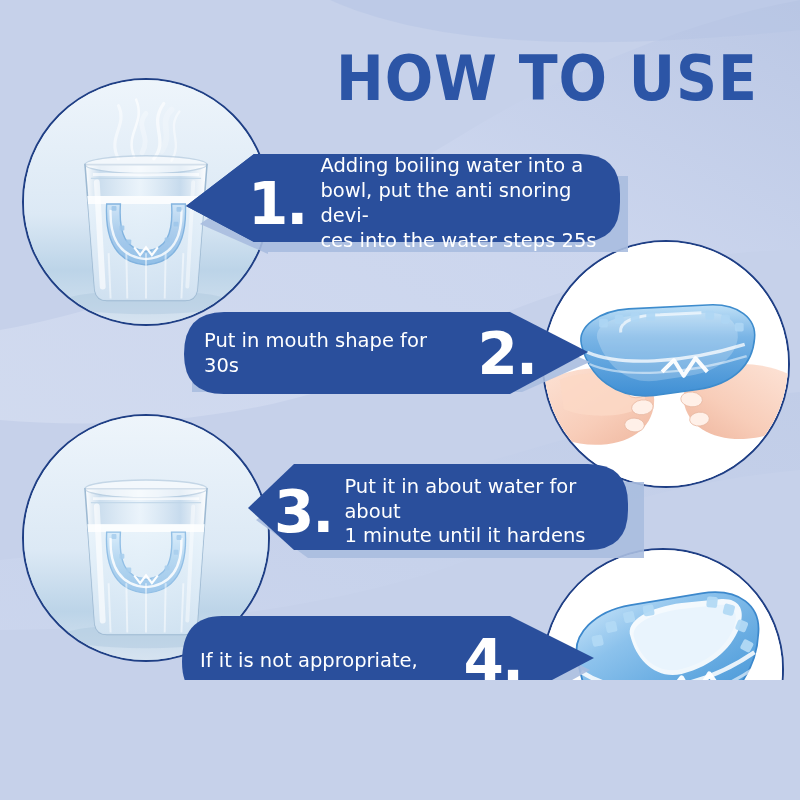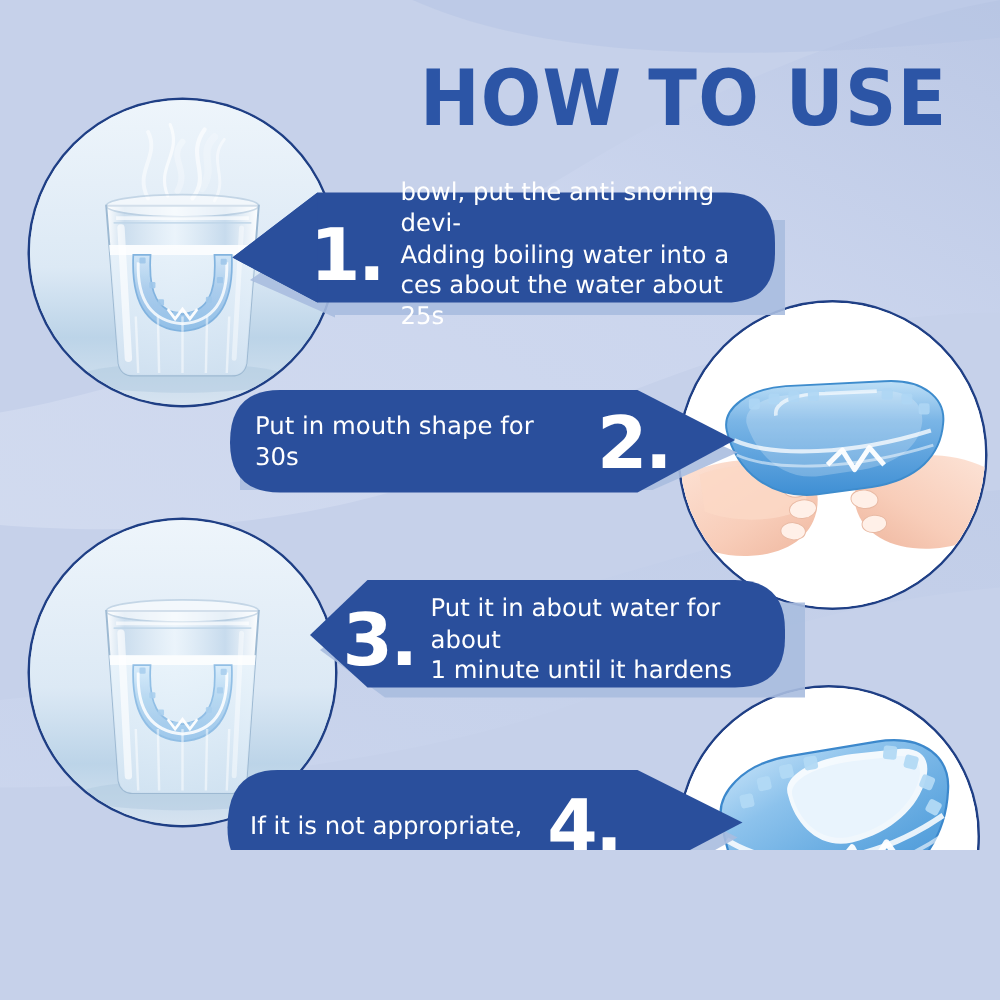--- a/index.html
+++ b/index.html
@@ -351,8 +351,8 @@
     <div class="banner-content" style="padding-left:72px;padding-right:26px;gap:14px;">
       <div class="num">1.</div>
       <div class="btxt">
+        <div>Adding boiling water into a</div>
         <div>bowl, put the anti snoring devi-</div>
-        <div>Adding boiling water into a</div>
         <div>ces about the water about 25s</div>
       </div>
     </div>

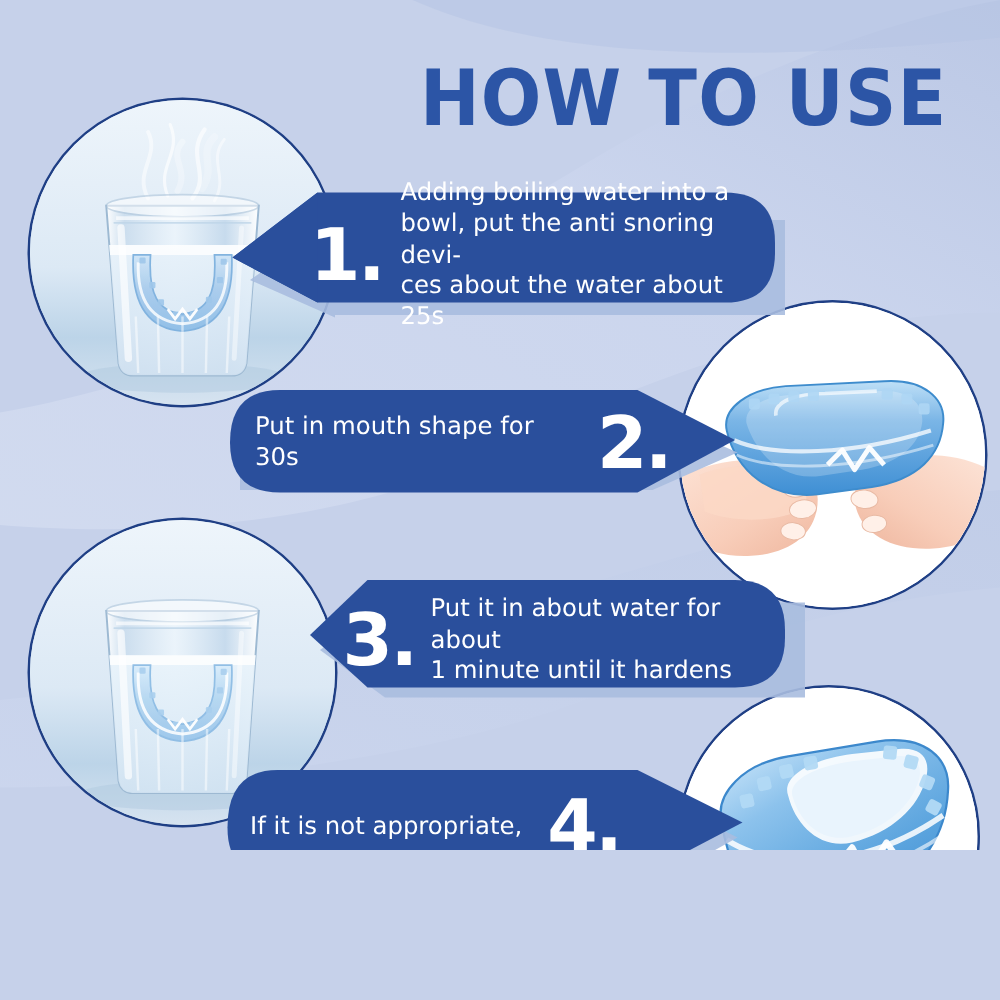--- a/index.html
+++ b/index.html
@@ -353,7 +353,7 @@
       <div class="btxt">
         <div>Adding boiling water into a</div>
         <div>bowl, put the anti snoring devi-</div>
-        <div>ces about the water about 25s</div>
+        <div>ces into the water steps 25s</div>
       </div>
     </div>
   </div>

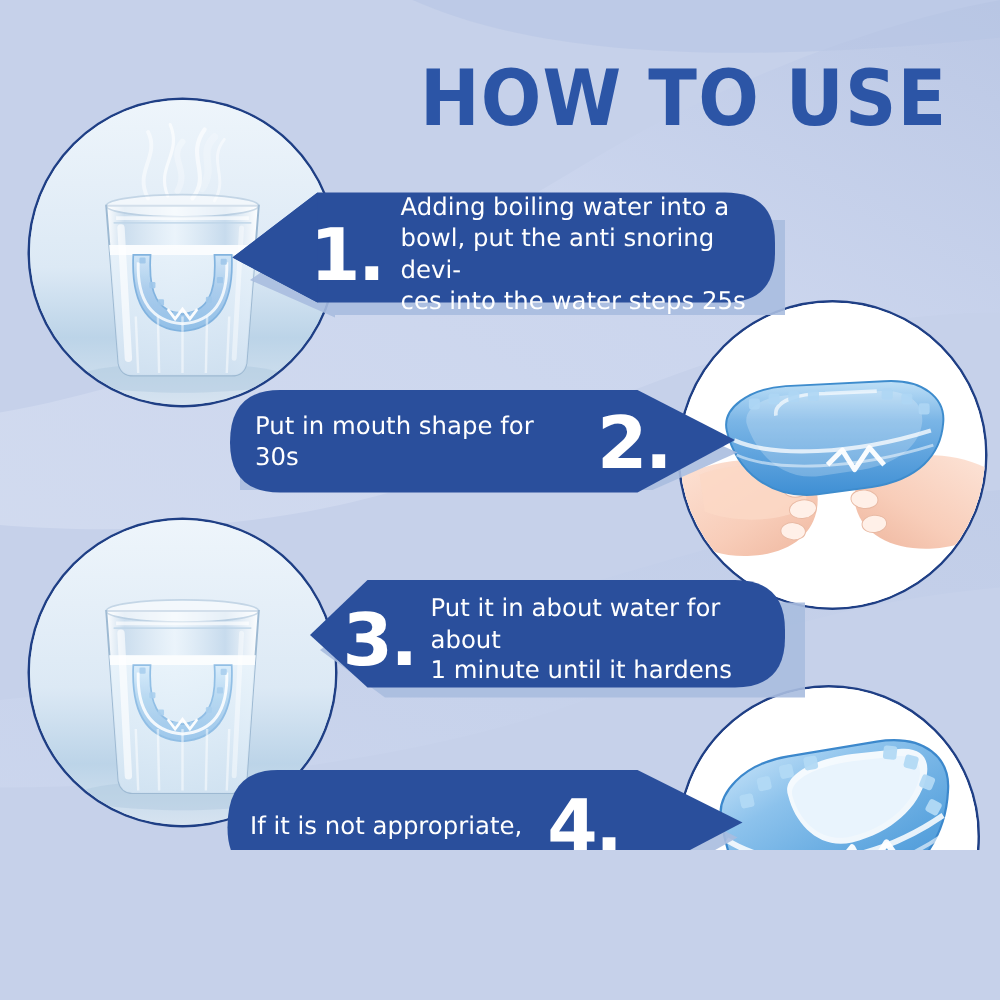--- a/index.html
+++ b/index.html
@@ -390,7 +390,7 @@
       <path d="M14,20 L346,20 L414,54 L346,92 L14,92 Z" fill="#a9bcdf" opacity="0.9" transform="translate(6,10)"></path>
       <path d="M52,10 L340,10 L424,52 L340,96 L52,96 Q12,96 12,56 Q12,10 52,10 Z" fill="#2a4f9c"></path>
     </svg>
-    <div class="banner-content" style="padding-left:30px;padding-right:26px;gap:20px;justify-content:flex-start;">
+    <div class="banner-content" style="padding-left:30px;padding-right:26px;gap:20px;justify-content:space-between;">
       <div class="btxt" style="text-align:right;">
         <div>If it is not appropriate,</div>
       </div>

